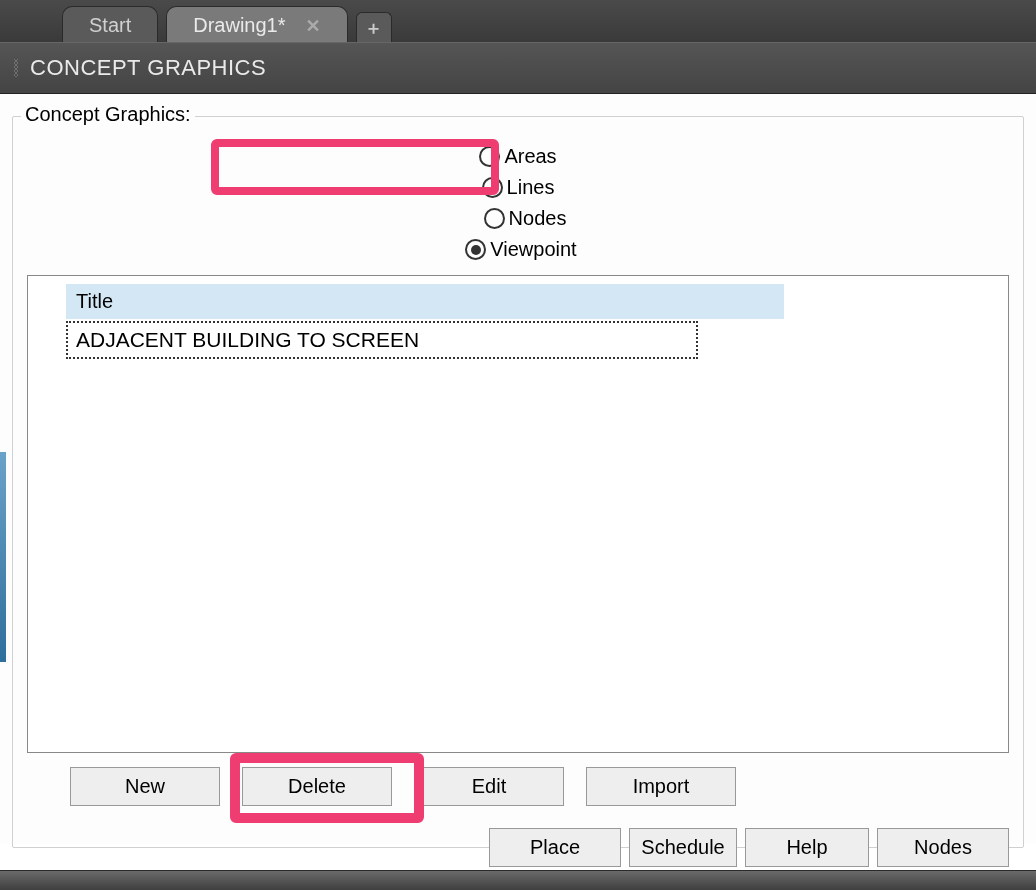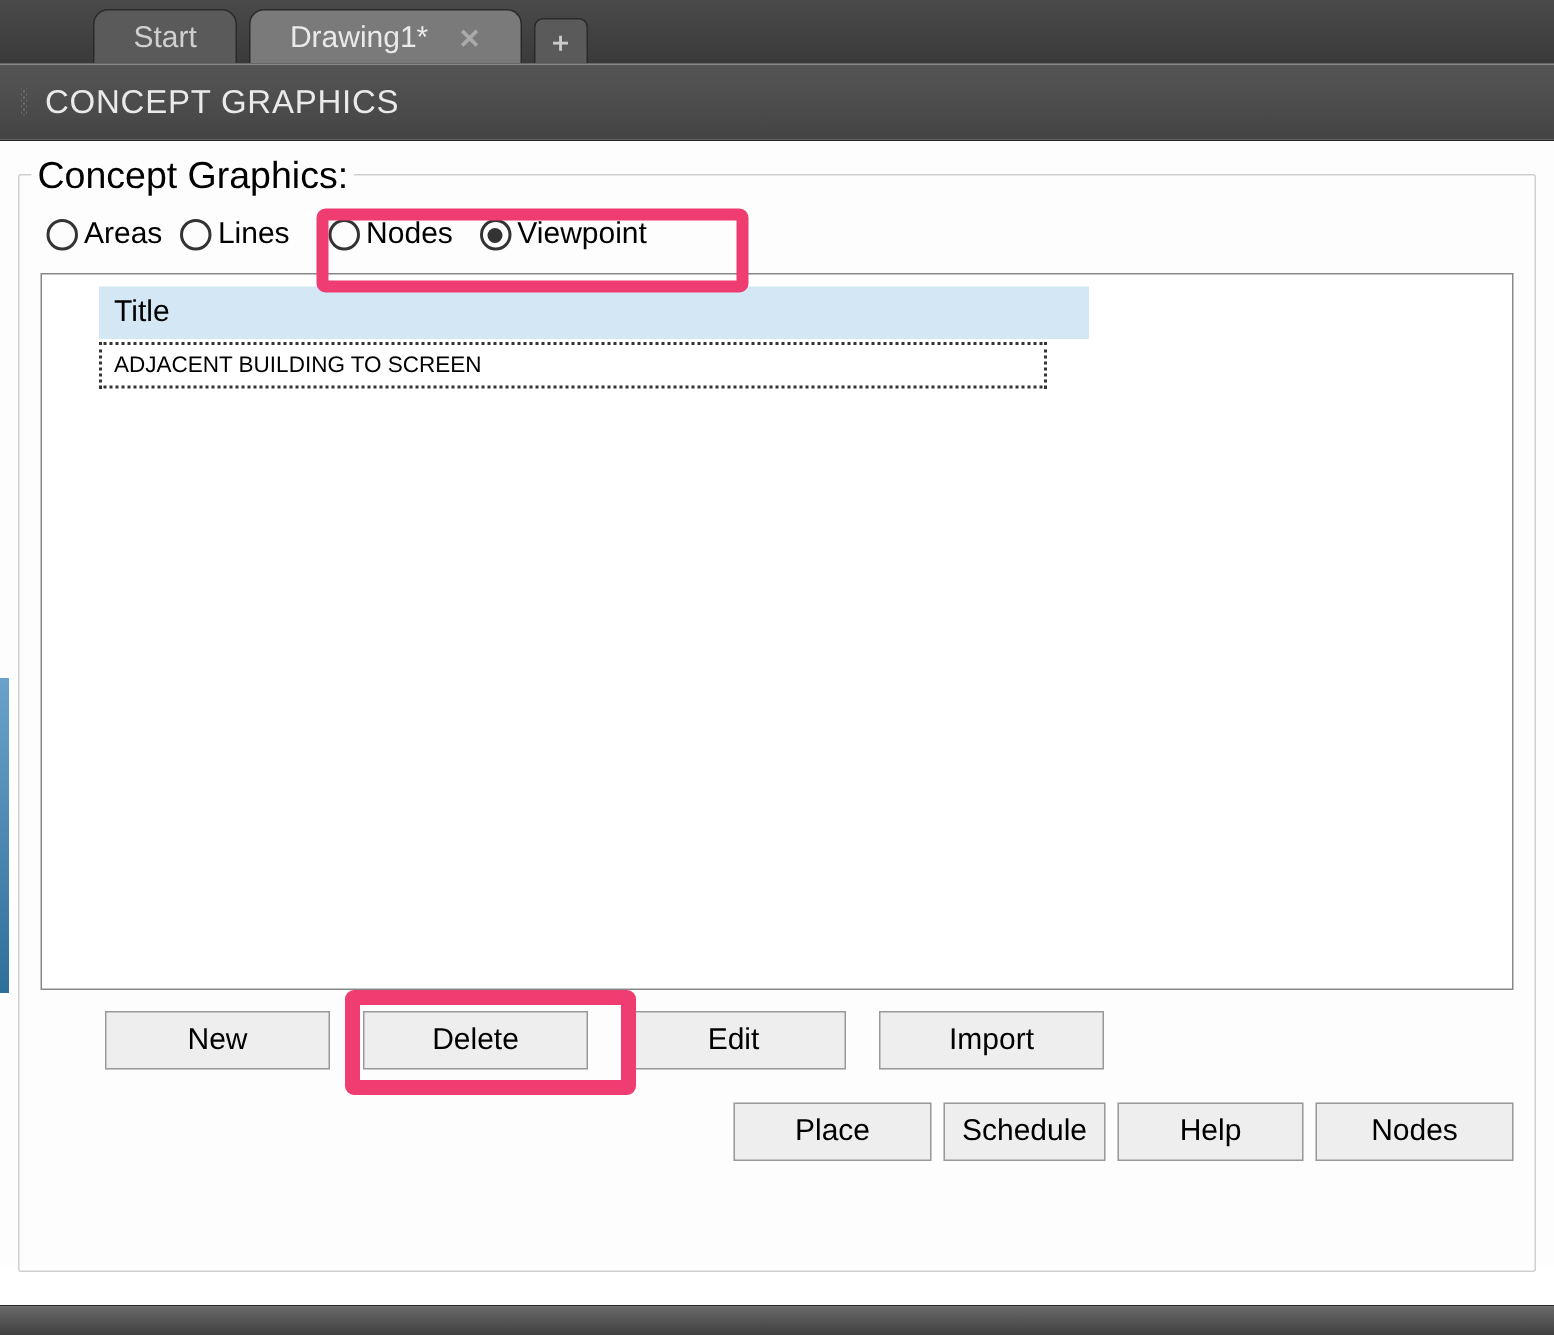--- a/index.html
+++ b/index.html
@@ -102,7 +102,7 @@
       left: 8px;
       background: #fdfdfd;
       padding: 0 4px;
-      font-size: 25px;
+      font-size: 20px;
     }
     .radios {
       display: flex;

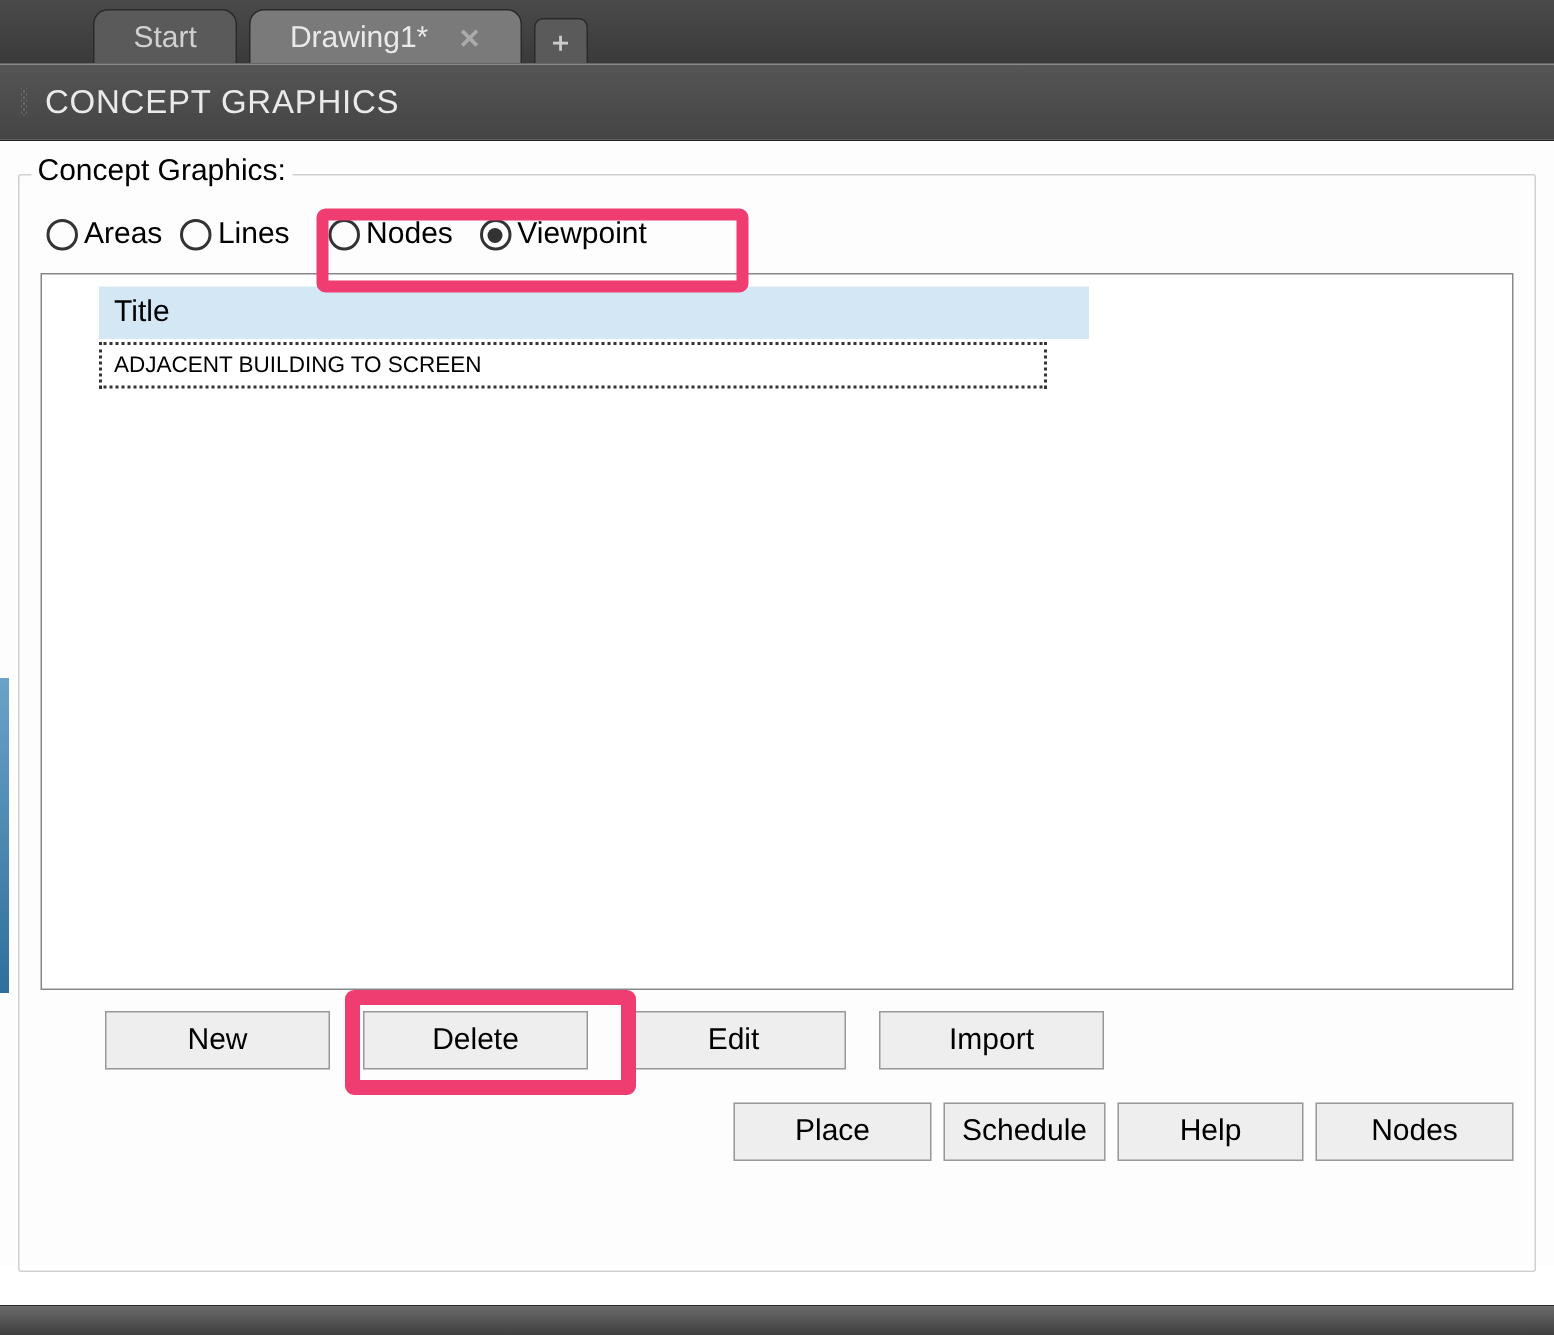--- a/index.html
+++ b/index.html
@@ -109,6 +109,7 @@
       align-items: center;
       gap: 4px;
       margin: 14px 0 12px;
+      flex-direction: column;
     }
     .radio-item {
       display: flex;

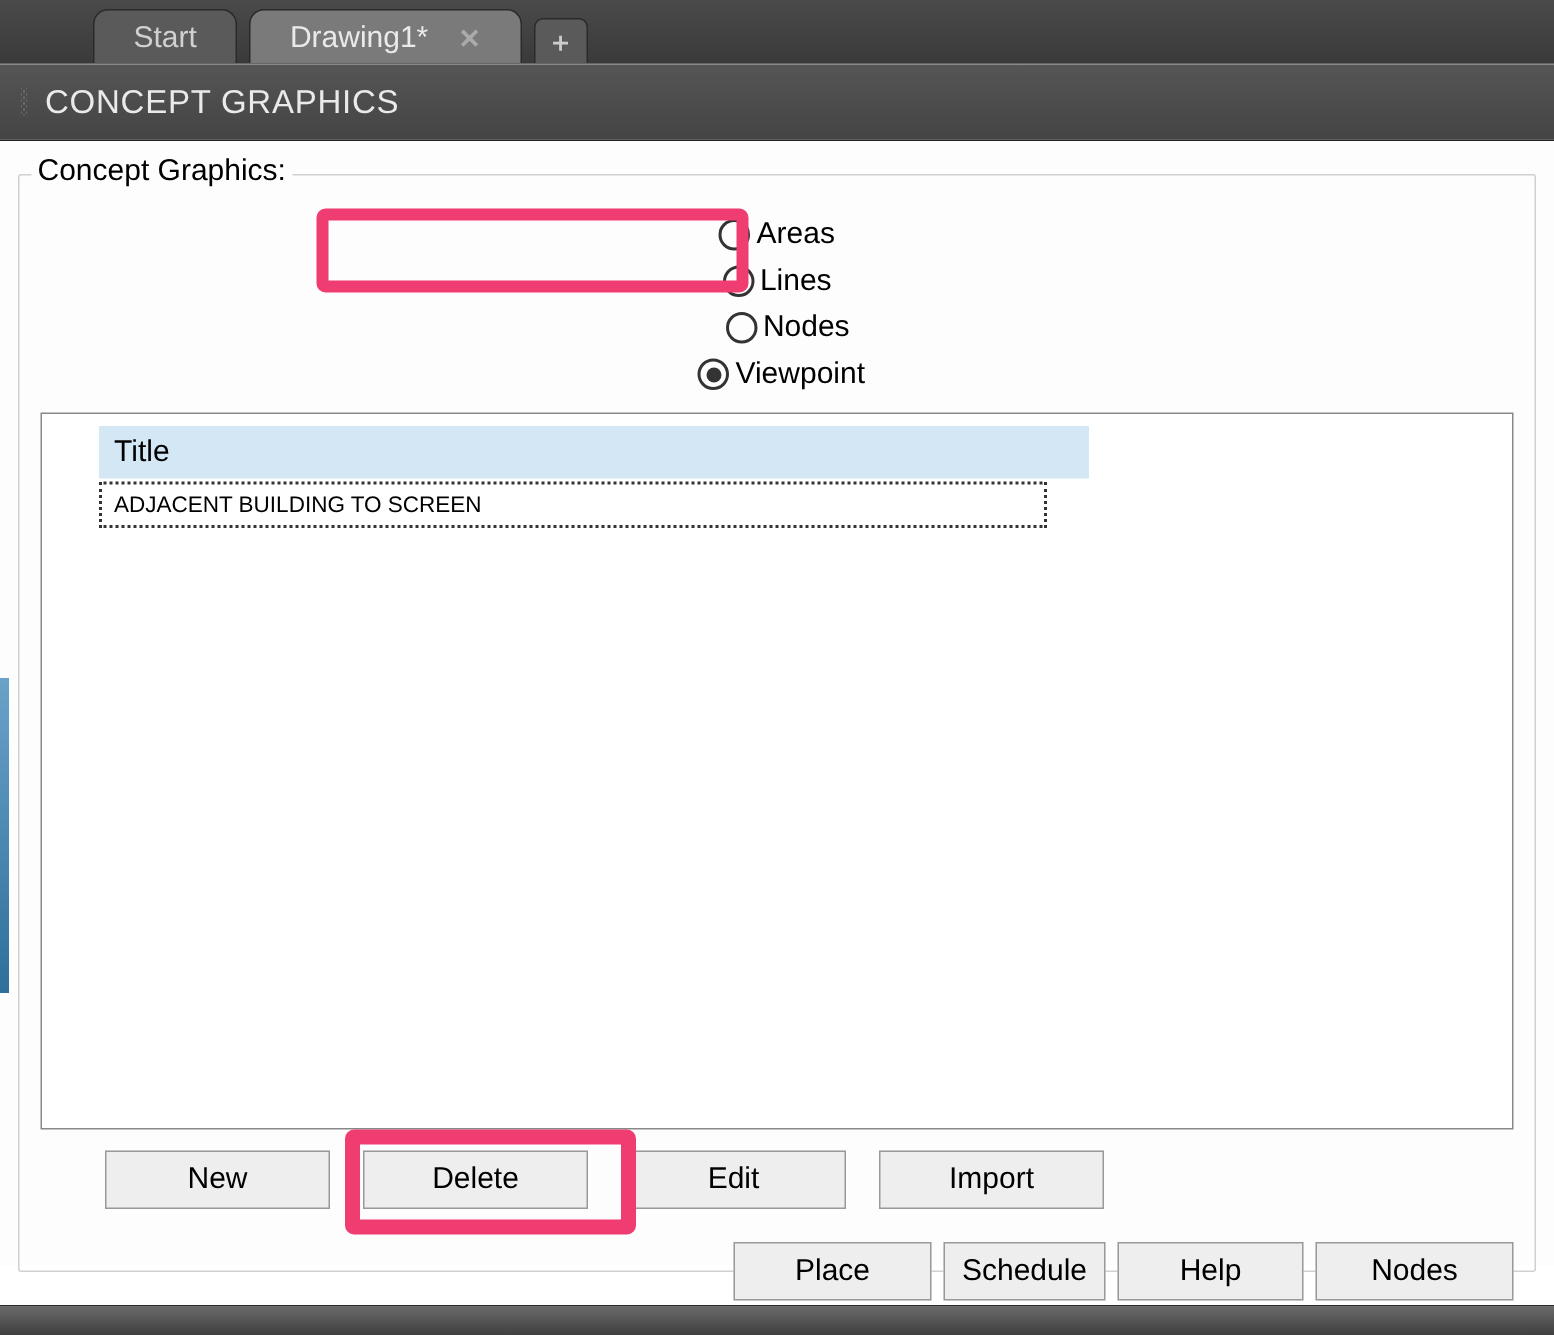--- a/index.html
+++ b/index.html
@@ -158,7 +158,7 @@
       padding: 6px 10px;
       font-size: 20px;
       margin-top: 8px;
-      width: 660px;
+      width: 718px;
     }
     .list-row {
       border: 2px dotted #333;

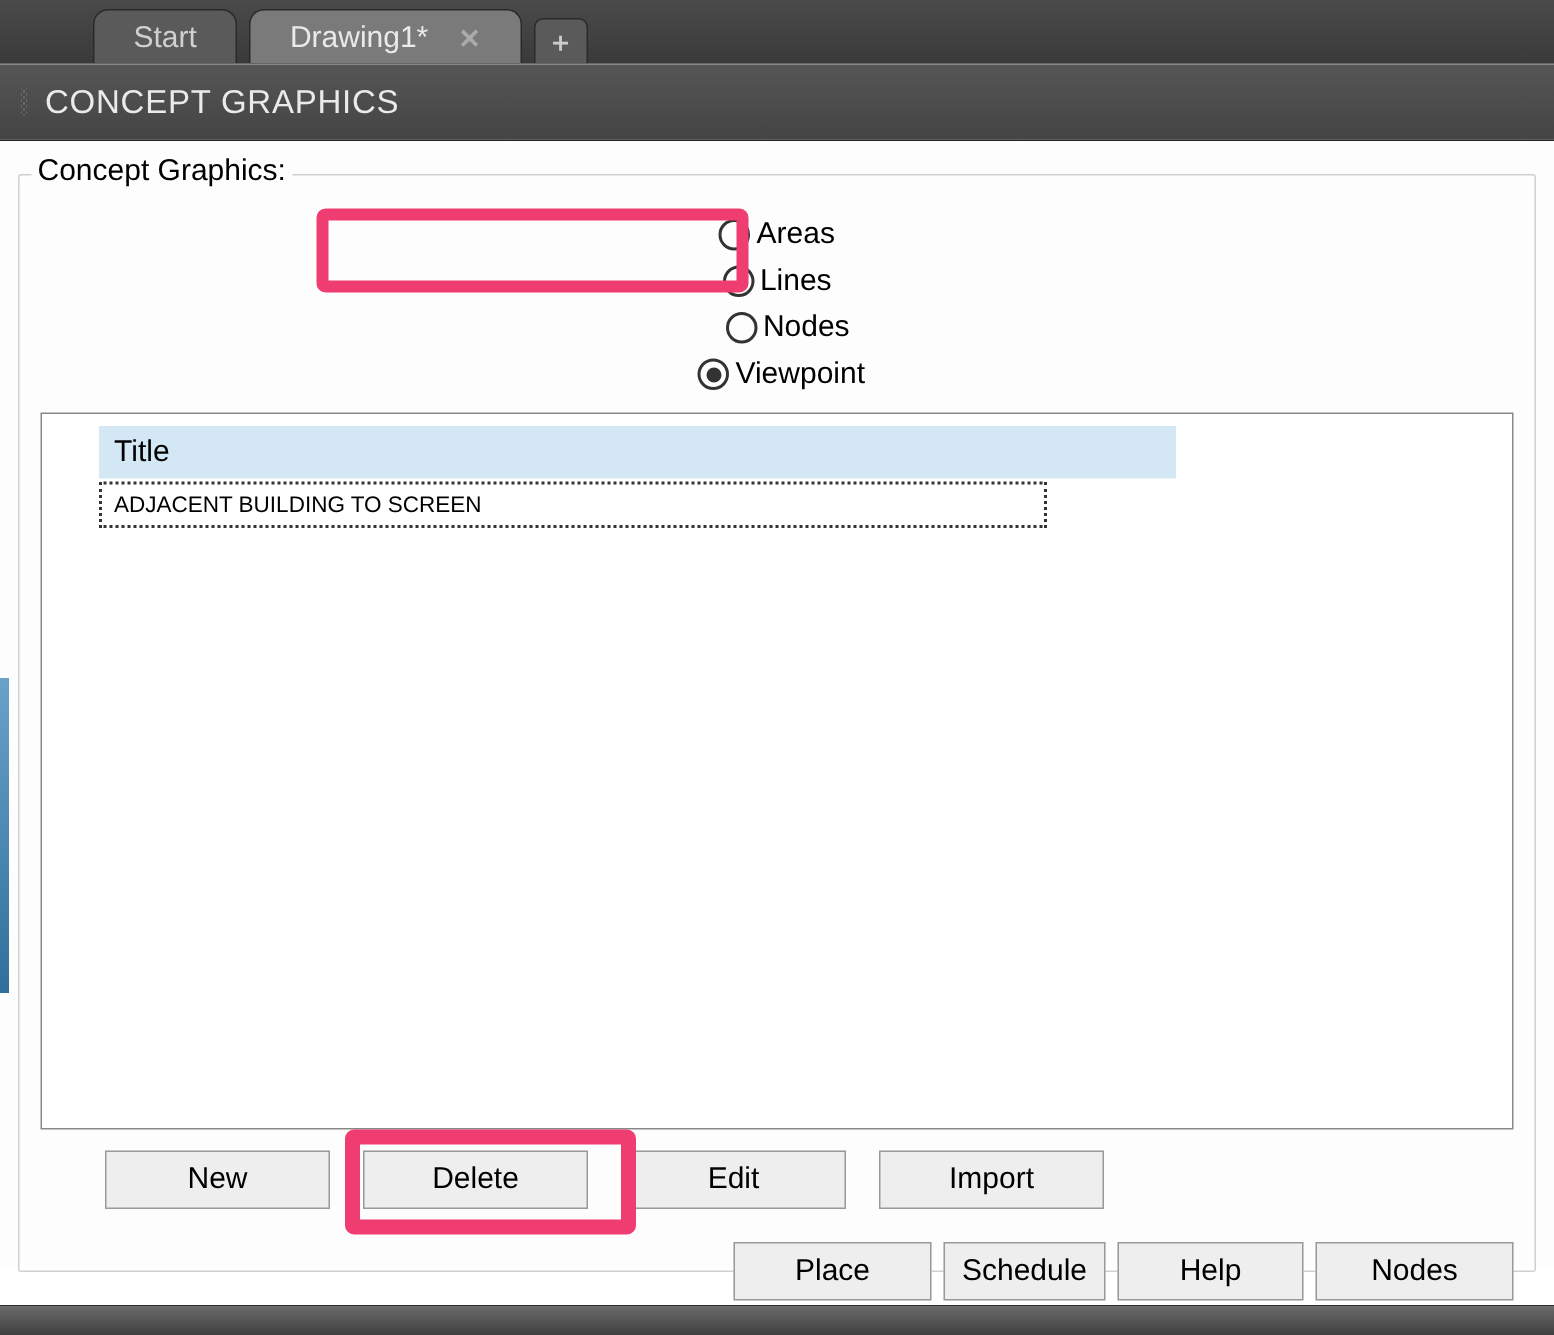--- a/index.html
+++ b/index.html
@@ -163,7 +163,7 @@
     .list-row {
       border: 2px dotted #333;
       padding: 5px 8px;
-      font-size: 15px;
+      font-size: 21px;
       width: 632px;
       margin-top: 2px;
     }

